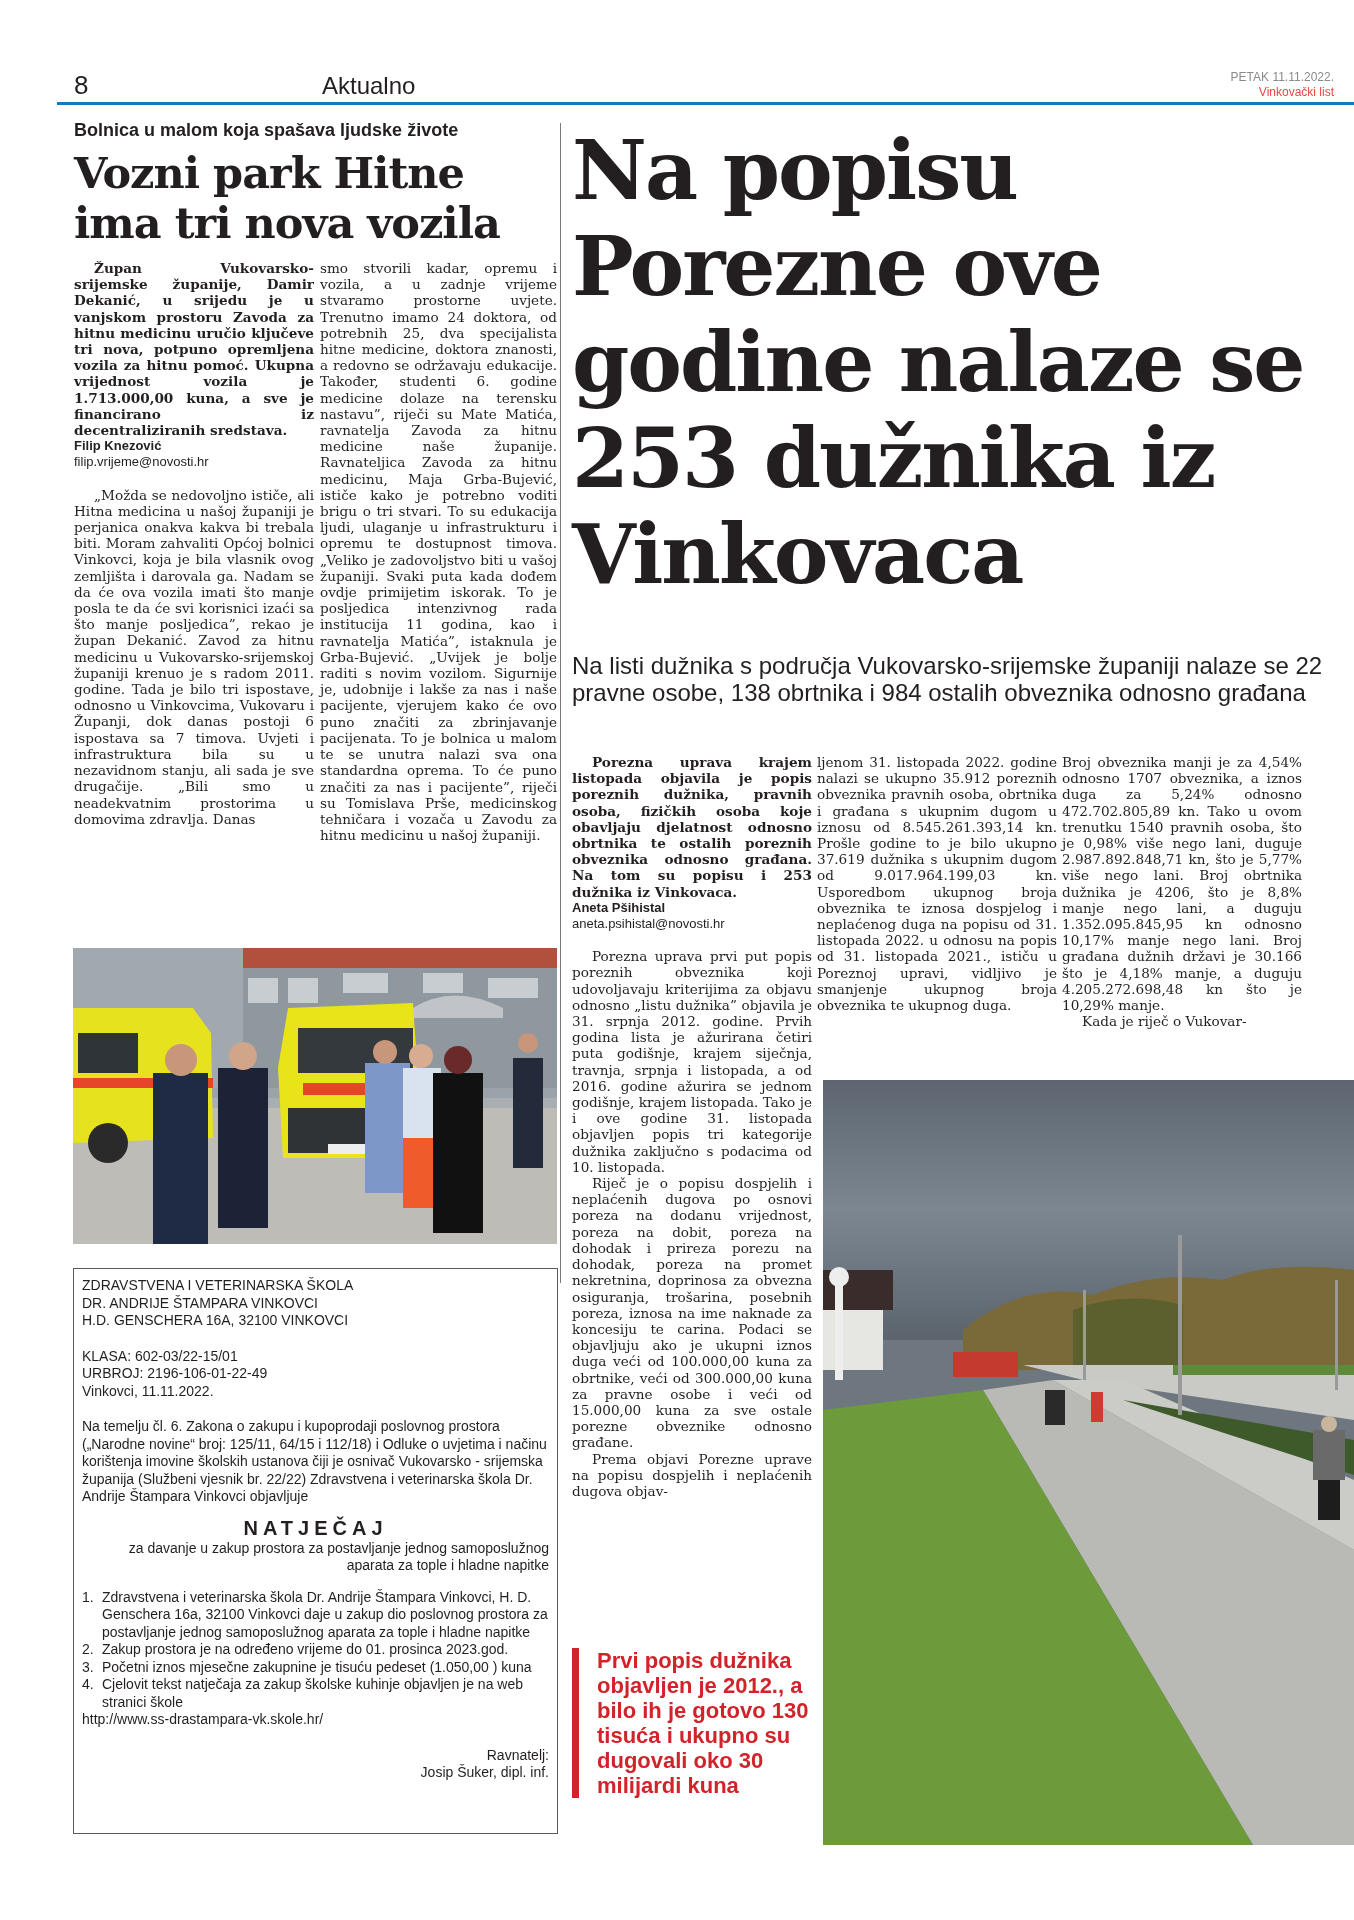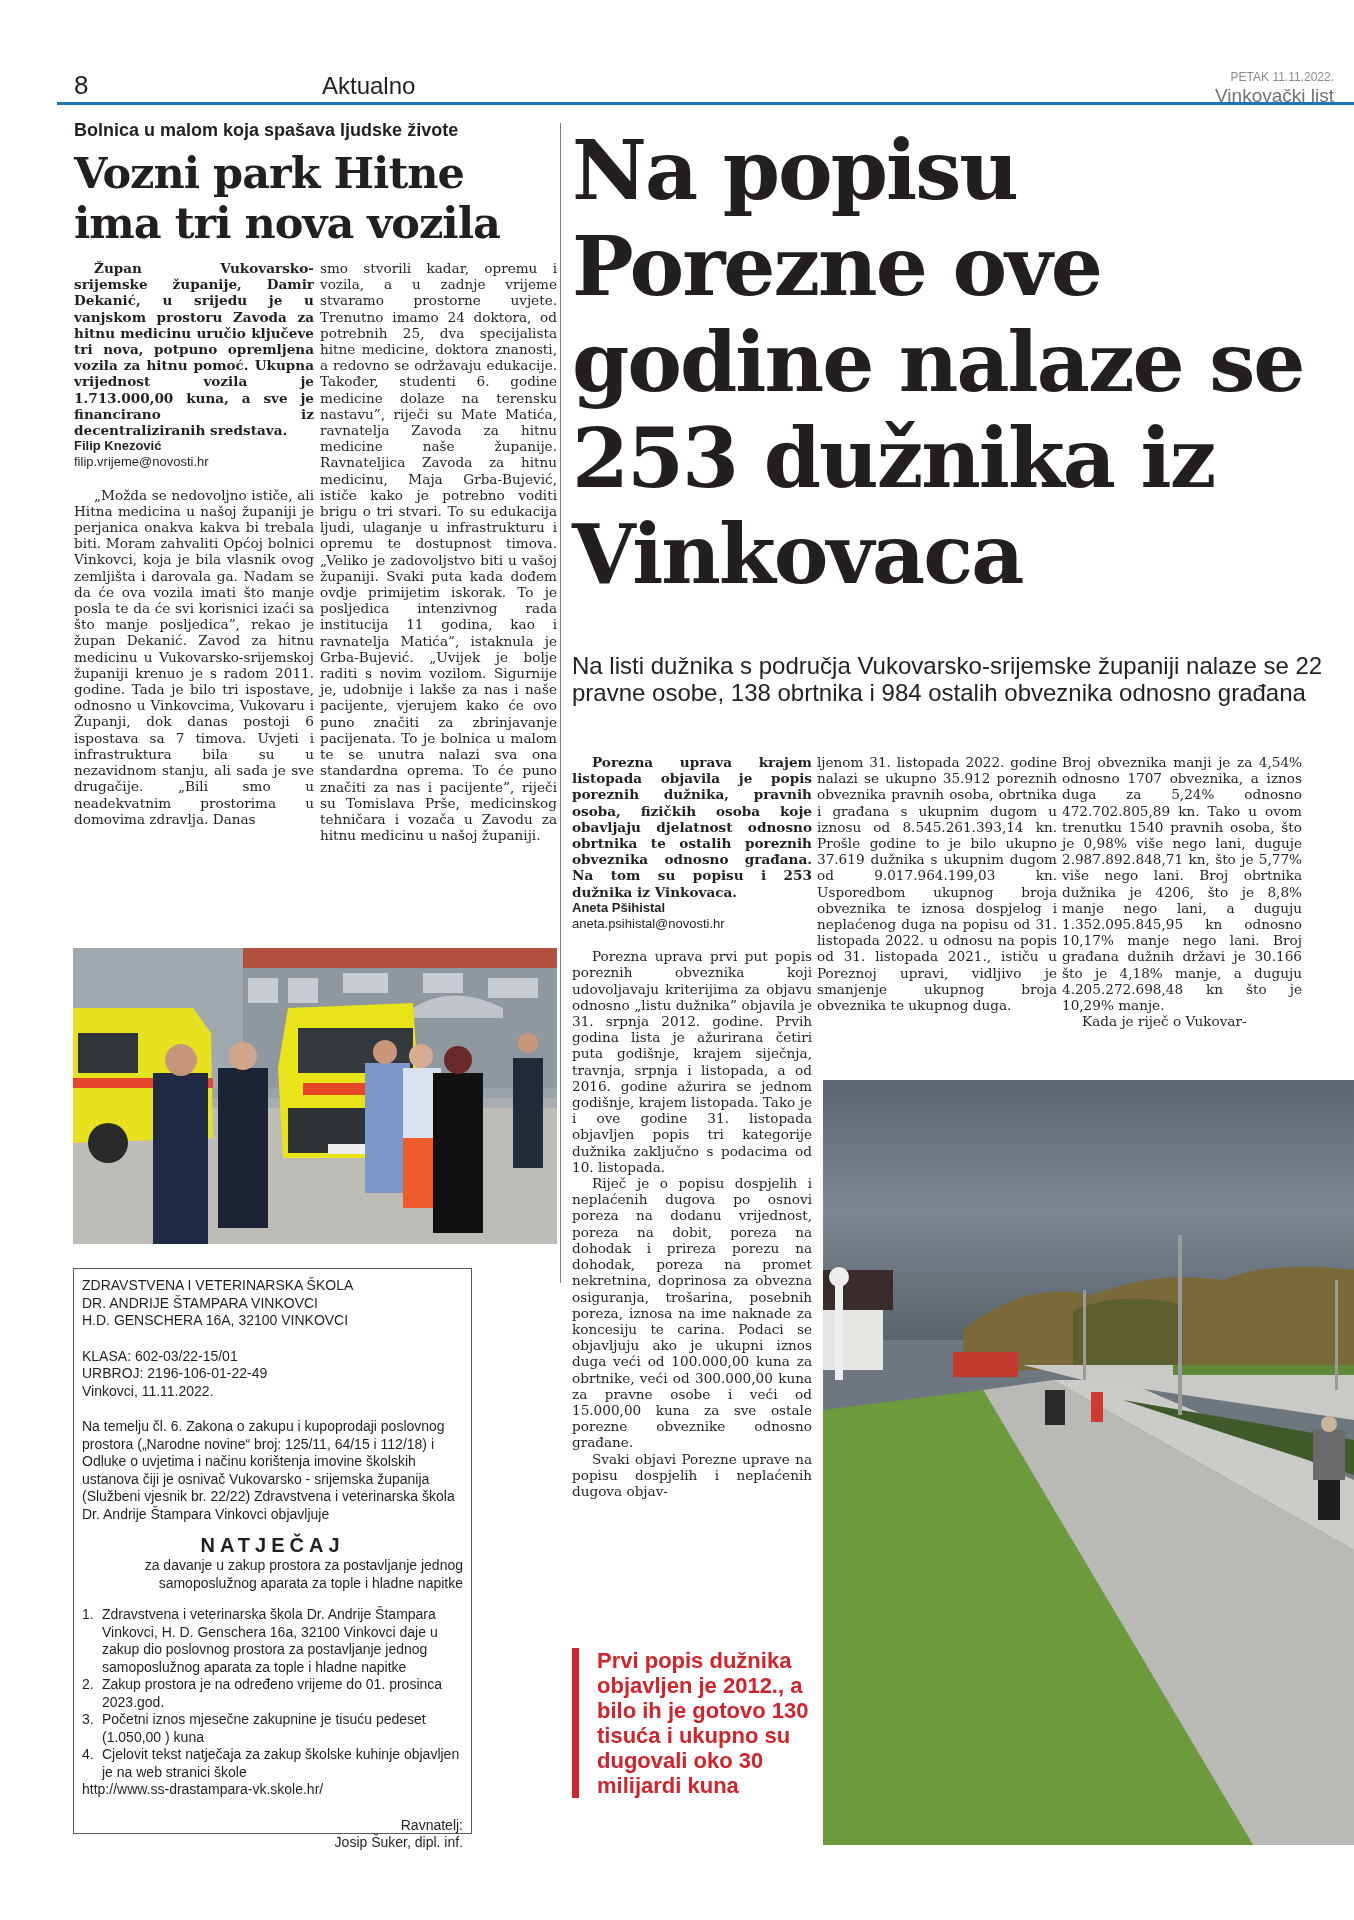--- a/index.html
+++ b/index.html
@@ -12,7 +12,7 @@
   .page-num { left: 74px; top: 70px; font-family: "Liberation Sans", sans-serif; font-size: 26px; font-weight: 300; color: #231f20; }
   .section { left: 322px; top: 72px; font-family: "Liberation Sans", sans-serif; font-size: 24px; color: #231f20; }
   .hdr-date { right: 20px; top: 70px; font-family: "Liberation Sans", sans-serif; font-size: 12px; color: #8a8a8a; text-align: right; }
-  .hdr-paper { right: 20px; top: 85px; font-family: "Liberation Sans", sans-serif; font-size: 19px; color: #737373; text-align: right; }
+  .hdr-paper { right: 20px; top: 85px; font-family: "Liberation Sans", sans-serif; font-size: 12px; color: #ef4444; text-align: right; }
   .hdr-rule { left: 57px; top: 102px; width: 1297px; height: 3px; background: #1b75bb; }
 
   .vdivider { left: 560px; top: 123px; width: 1px; height: 1160px; background: #7a7a7a; }

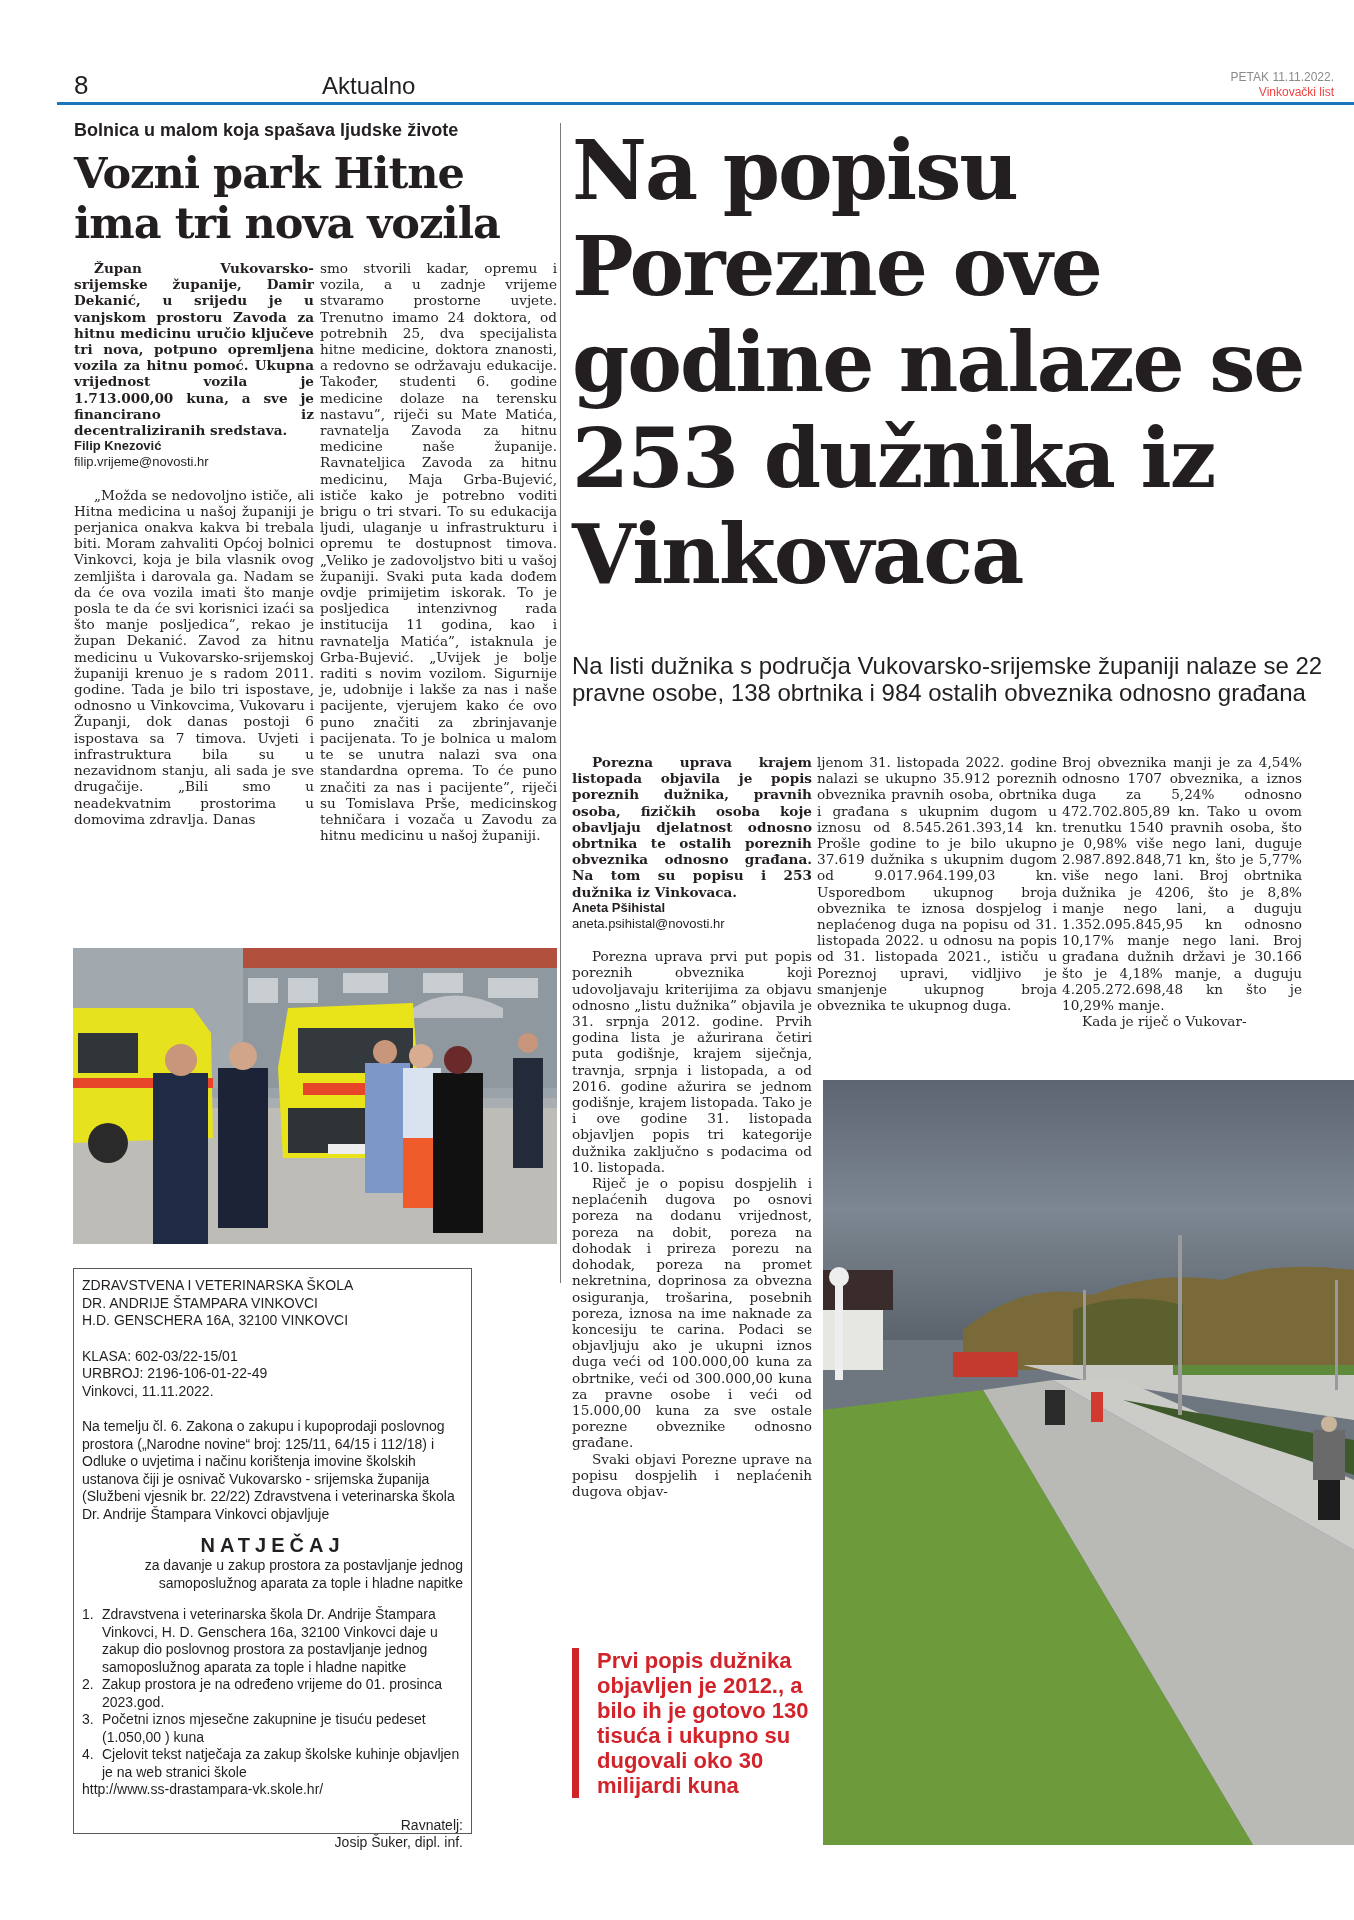--- a/index.html
+++ b/index.html
@@ -33,7 +33,7 @@
   .photo1 { left: 73px; top: 948px; width: 484px; height: 296px; overflow: hidden; background: #b8bec4; }
 
   
-  .adbox { left: 73px; top: 1268px; width: 399px; height: 566px; border: 1px solid #5a5a5a; padding: 8px 8px; font-family: "Liberation Sans", sans-serif; font-size: 14px; line-height: 17.5px; color: #231f20; }
+  .adbox { left: 73px; top: 1268px; width: 485px; height: 566px; border: 1px solid #5a5a5a; padding: 8px 8px; font-family: "Liberation Sans", sans-serif; font-size: 14px; line-height: 17.5px; color: #231f20; }
   .adbox .gap { height: 18px; }
   .adbox .natjecaj { text-align: center; font-weight: bold; font-size: 20px; letter-spacing: 5px; margin-top: 10px; line-height: 24px; }
   .adbox .center { text-align: right; }

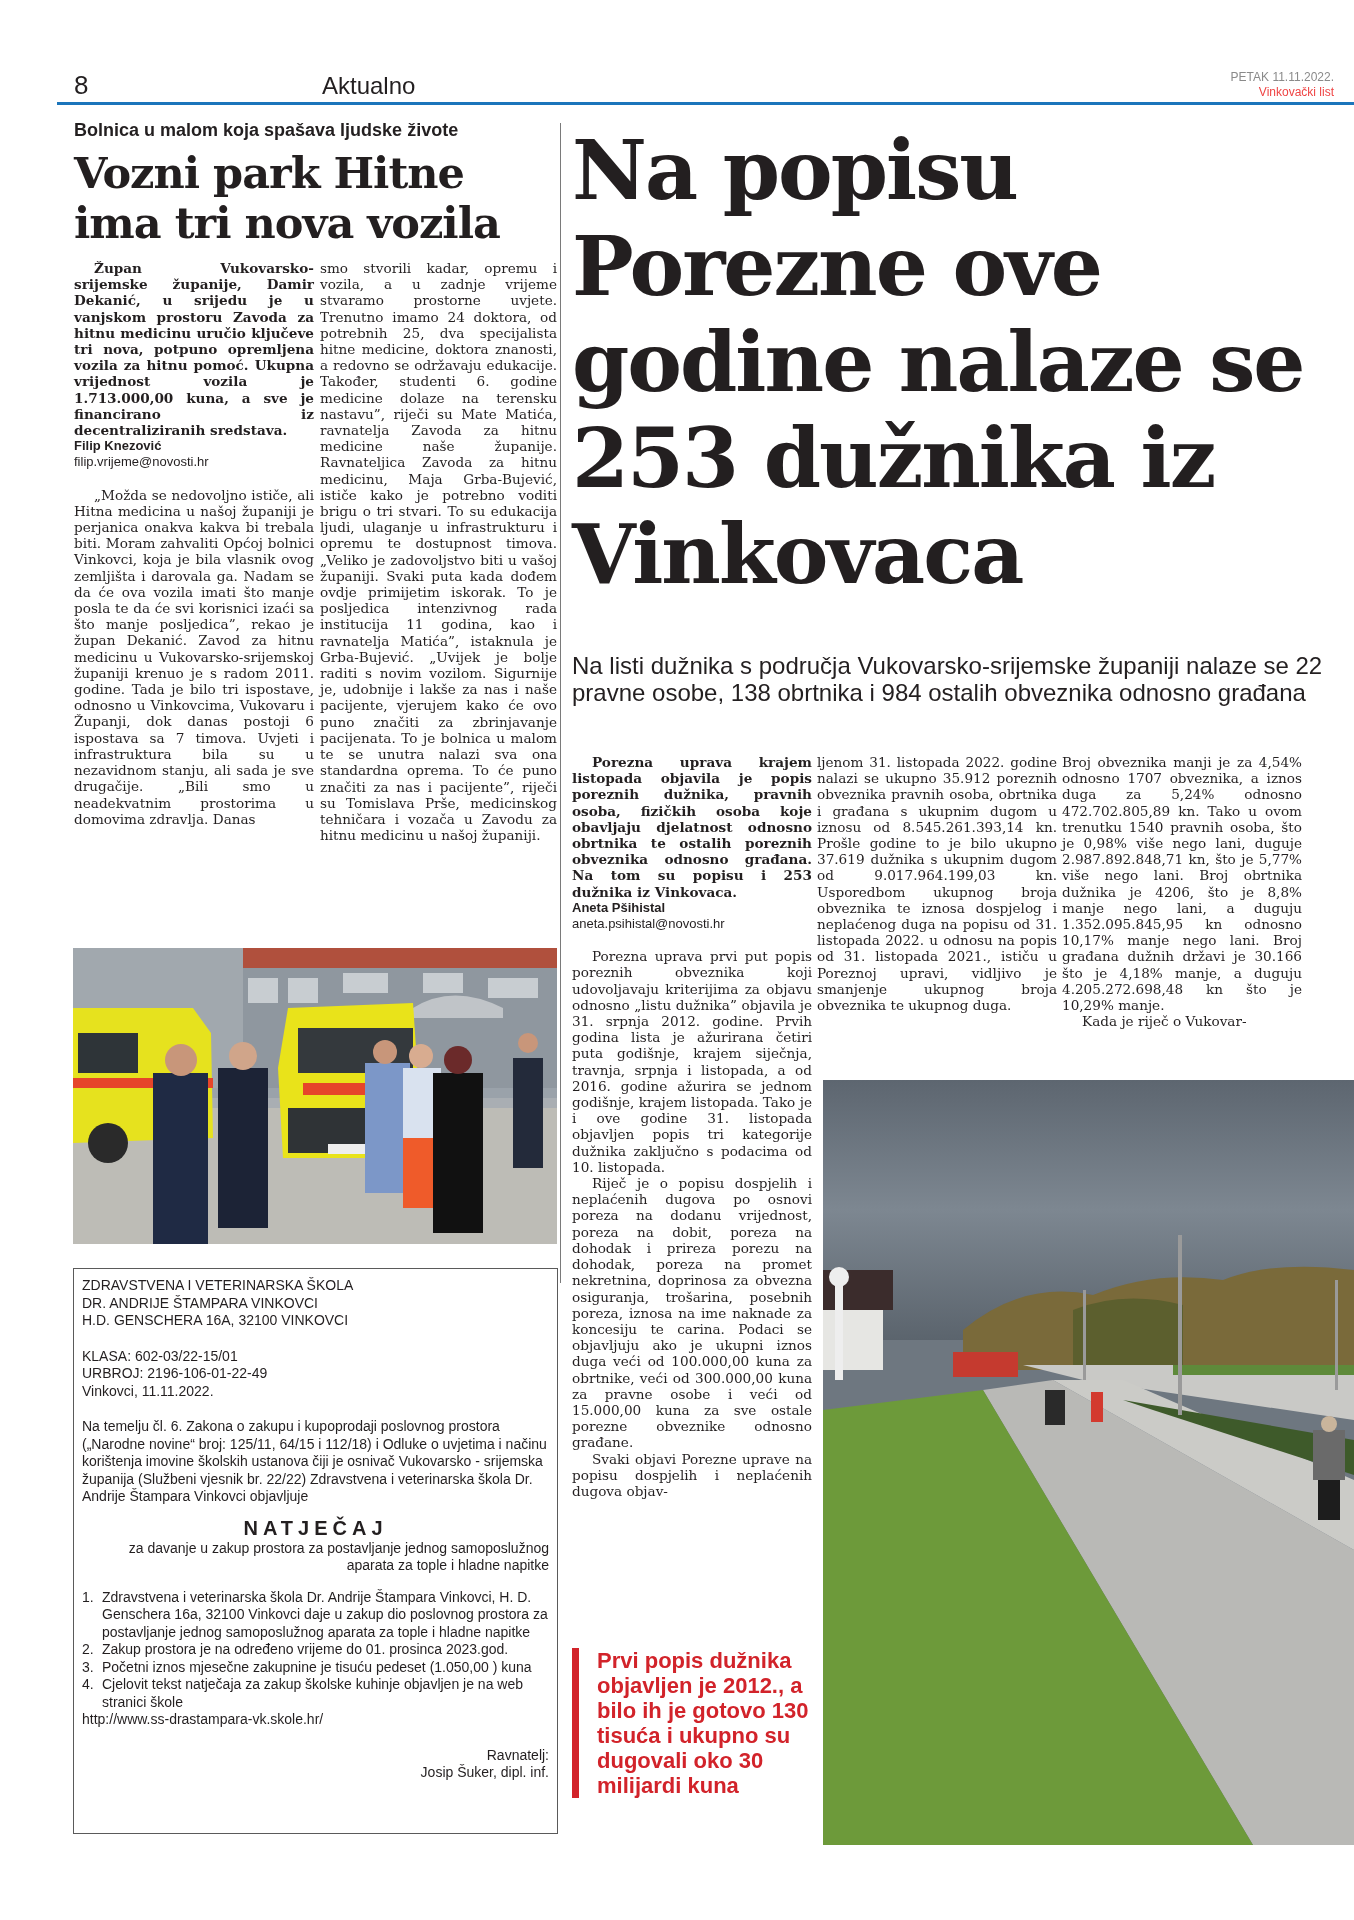--- a/index.html
+++ b/index.html
@@ -163,7 +163,7 @@
   <div class="email">aneta.psihistal@novosti.hr</div>
   <p>Porezna uprava prvi put popis poreznih obveznika koji udovoljavaju kriterijima za objavu odnosno „listu dužnika” objavila je 31. srpnja 2012. godine. Prvih godina lista je ažurirana četiri puta godišnje, krajem siječnja, travnja, srpnja i listopada, a od 2016. godine ažurira se jednom godišnje, krajem listopada. Tako je i ove godine 31. listopada objavljen popis tri kategorije dužnika zaključno s podacima od 10. listopada.</p>
   <p>Riječ je o popisu dospjelih i neplaćenih dugova po osnovi poreza na dodanu vrijednost, poreza na dobit, poreza na dohodak i prireza porezu na dohodak, poreza na promet nekretnina, doprinosa za obvezna osiguranja, trošarina, posebnih poreza, iznosa na ime naknade za koncesiju te carina. Podaci se objavljuju ako je ukupni iznos duga veći od 100.000,00 kuna za obrtnike, veći od 300.000,00 kuna za pravne osobe i veći od 15.000,00 kuna za sve ostale porezne obveznike odnosno građane.</p>
-  <p>Svaki objavi Porezne uprave na popisu dospjelih i neplaćenih dugova objav-</p>
+  <p>Prema objavi Porezne uprave na popisu dospjelih i neplaćenih dugova objav-</p>
 </div>
 <div class="abs col colD">
   <p class="noind">ljenom 31. listopada 2022. godine nalazi se ukupno 35.912 poreznih obveznika pravnih osoba, obrtnika i građana s ukupnim dugom u iznosu od 8.545.261.393,14 kn. Prošle godine to je bilo ukupno 37.619 dužnika s ukupnim dugom od 9.017.964.199,03 kn. Usporedbom ukupnog broja obveznika te iznosa dospjelog i neplaćenog duga na popisu od 31. listopada 2022. u odnosu na popis od 31. listopada 2021., ističu u Poreznoj upravi, vidljivo je smanjenje ukupnog broja obveznika te ukupnog duga.</p>

